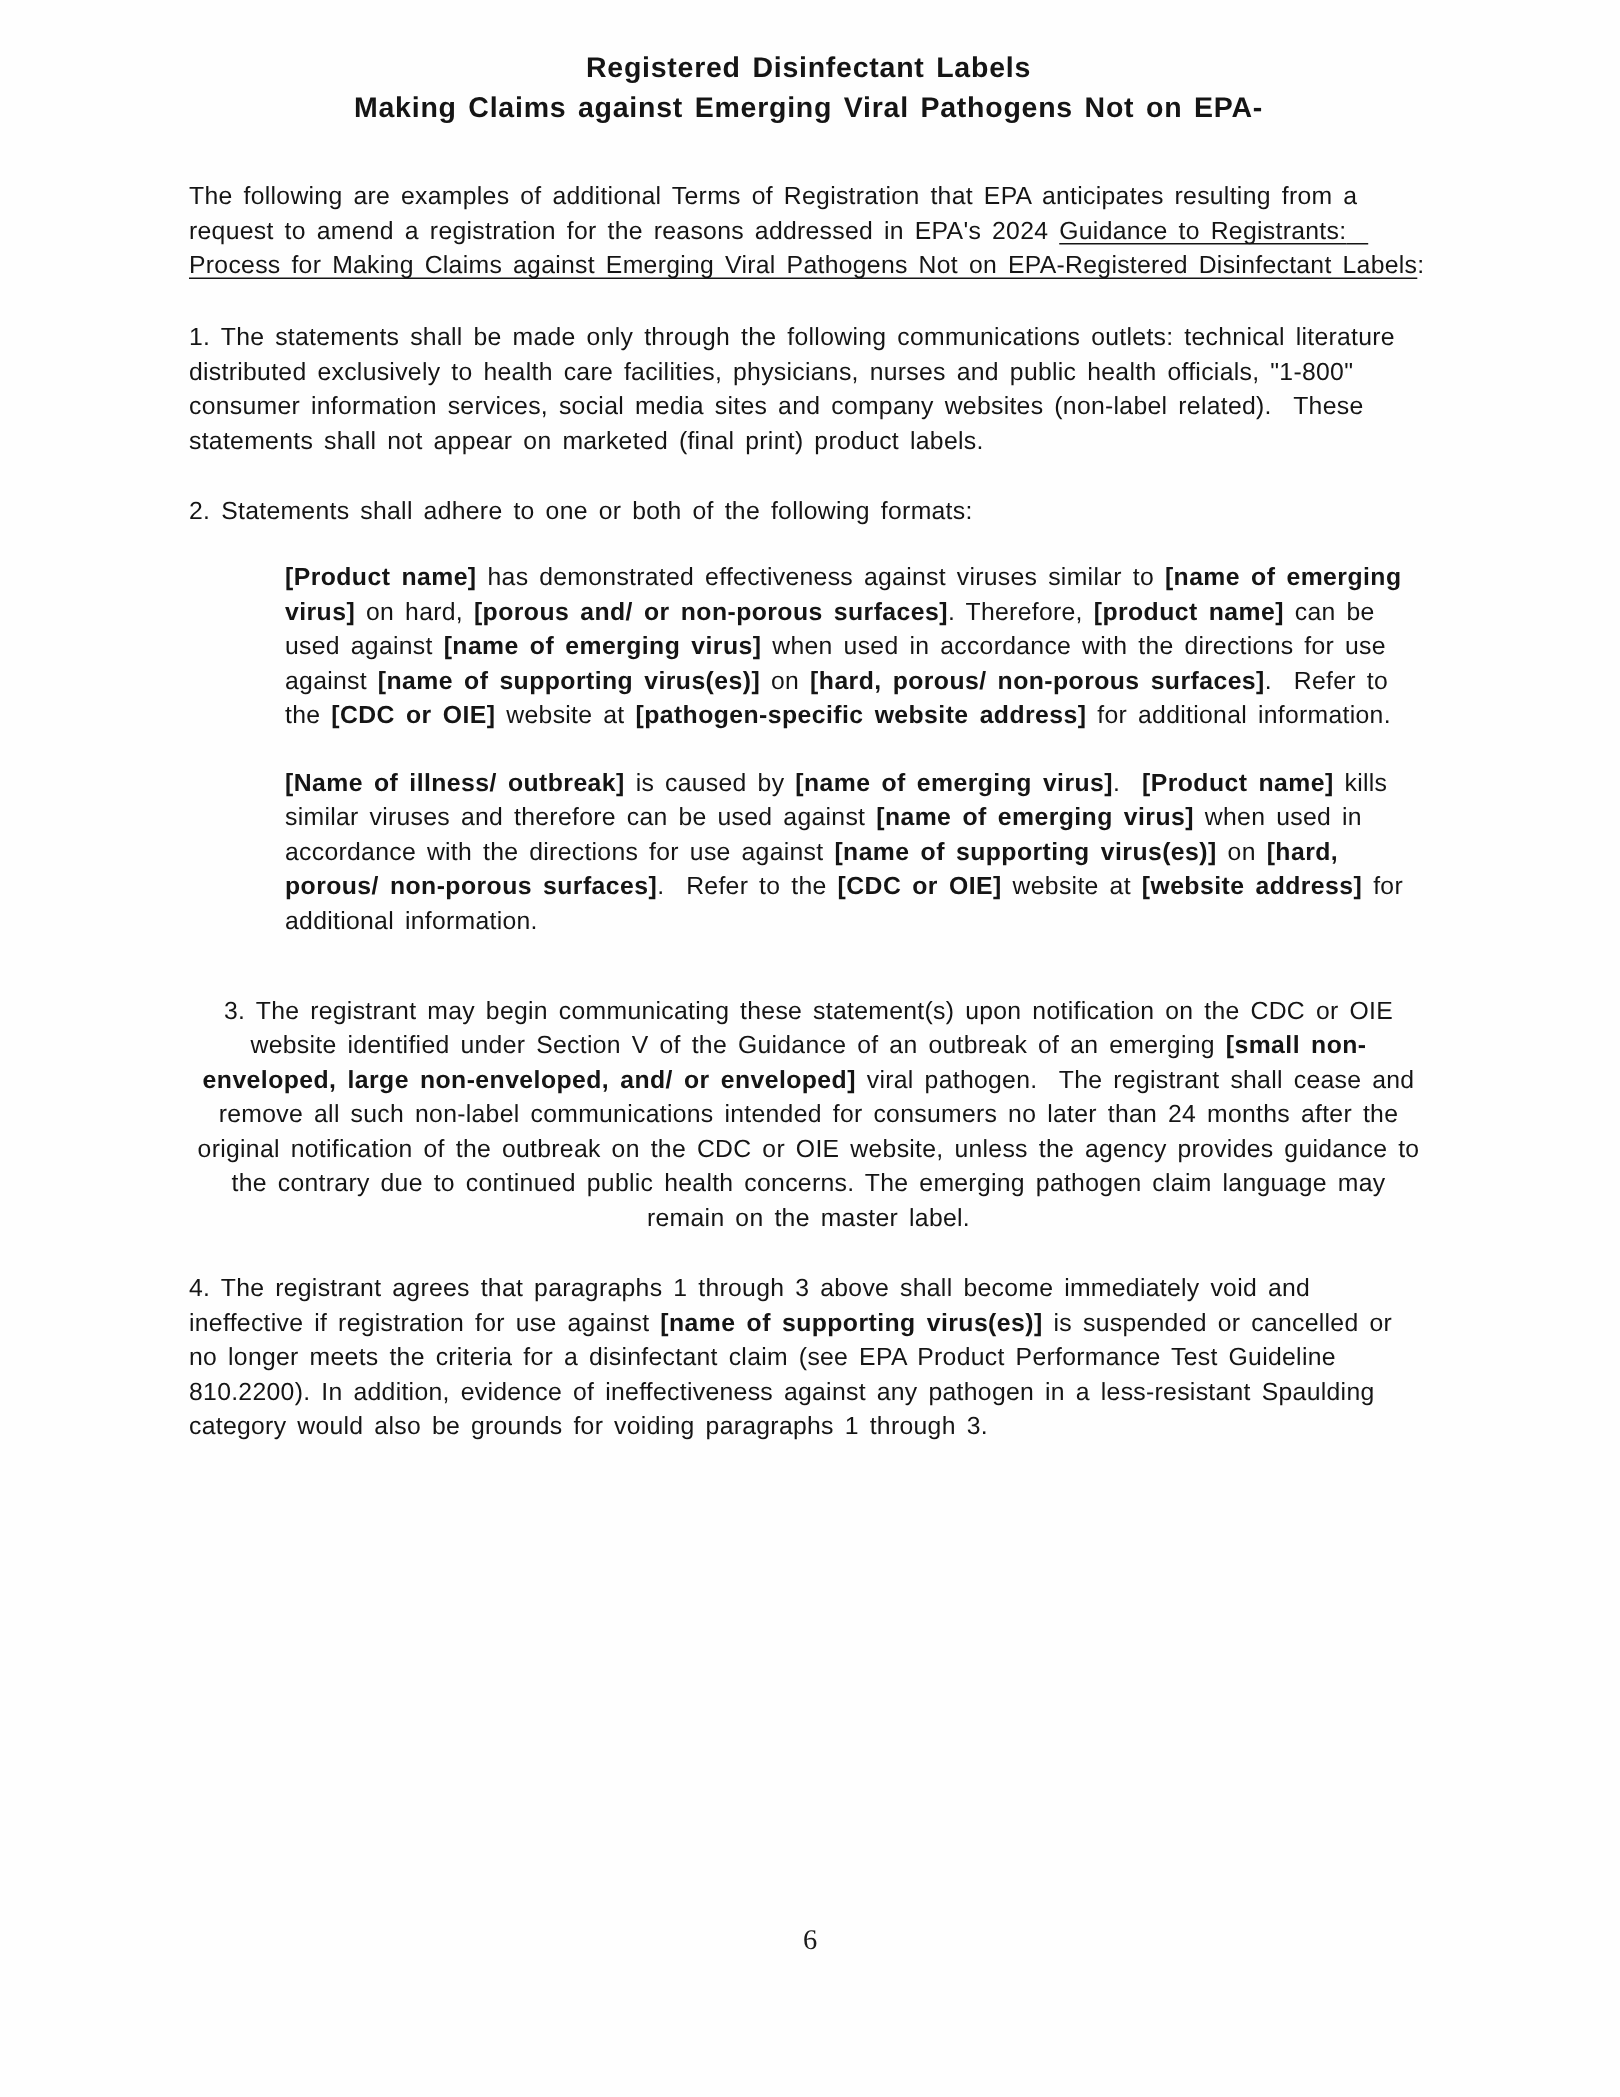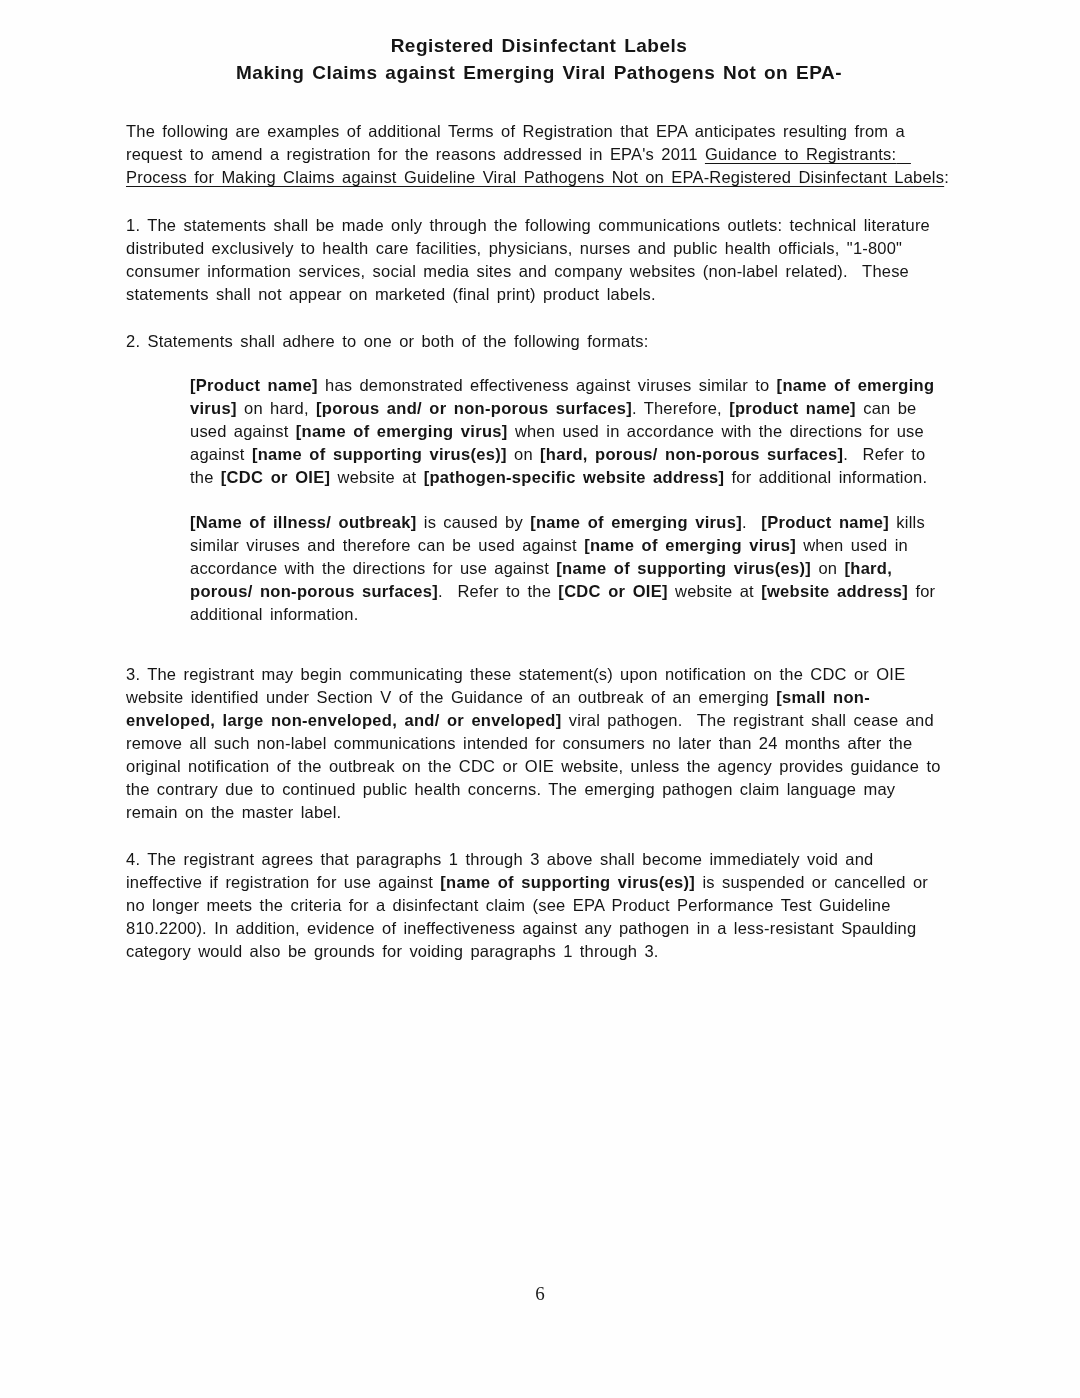--- a/index.html
+++ b/index.html
@@ -83,7 +83,7 @@
       <div>Making Claims against Emerging Viral Pathogens Not on EPA-</div>
     </div>
 
-    <p class="para intro"><span>The following are examples of additional Terms of Registration that EPA anticipates resulting from a request to amend a registration for the reasons addressed in EPA's 2011 </span><span class="u">Guidance to Registrants:  Process for Making Claims against Guideline Viral Pathogens Not on EPA-Registered Disinfectant Labels</span><span>:</span></p>
+    <p class="para intro"><span>The following are examples of additional Terms of Registration that EPA anticipates resulting from a request to amend a registration for the reasons addressed in EPA's 2024 </span><span class="u">Guidance to Registrants:  Process for Making Claims against Guideline Viral Pathogens Not on EPA-Registered Disinfectant Labels</span><span>:</span></p>
 
     <p class="para item-1">1. The statements shall be made only through the following communications outlets: technical literature distributed exclusively to health care facilities, physicians, nurses and public health officials, "1-800" consumer information services, social media sites and company websites (non-label related).  These statements shall not appear on marketed (final print) product labels.</p>
 

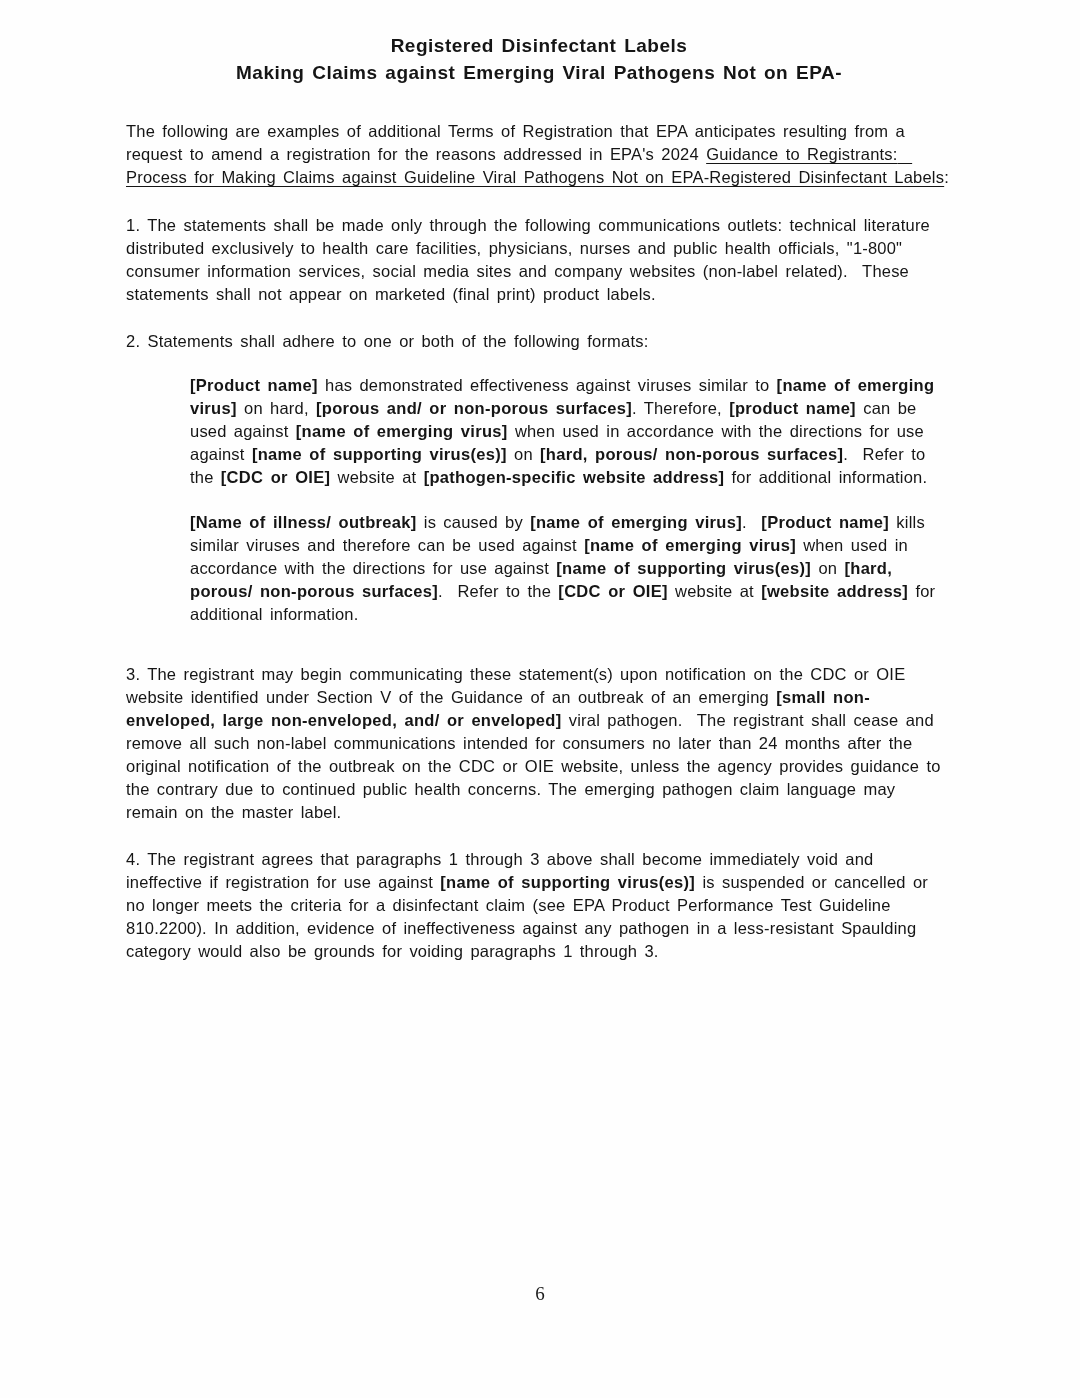--- a/index.html
+++ b/index.html
@@ -83,7 +83,7 @@
       <div>Making Claims against Emerging Viral Pathogens Not on EPA-</div>
     </div>
 
-    <p class="para intro"><span>The following are examples of additional Terms of Registration that EPA anticipates resulting from a request to amend a registration for the reasons addressed in EPA's 2024 </span><span class="u">Guidance to Registrants:  Process for Making Claims against Guideline Viral Pathogens Not on EPA-Registered Disinfectant Labels</span><span>:</span></p>
+    <p class="para intro"><span>The following are examples of additional Terms of Registration that EPA anticipates resulting from a request to amend a registration for the reasons addressed in EPA's 2024 </span><span class="u">Guidance to Registrants:  Process for Making Claims against Emerging Viral Pathogens Not on EPA-Registered Disinfectant Labels</span><span>:</span></p>
 
     <p class="para item-1">1. The statements shall be made only through the following communications outlets: technical literature distributed exclusively to health care facilities, physicians, nurses and public health officials, "1-800" consumer information services, social media sites and company websites (non-label related).  These statements shall not appear on marketed (final print) product labels.</p>
 

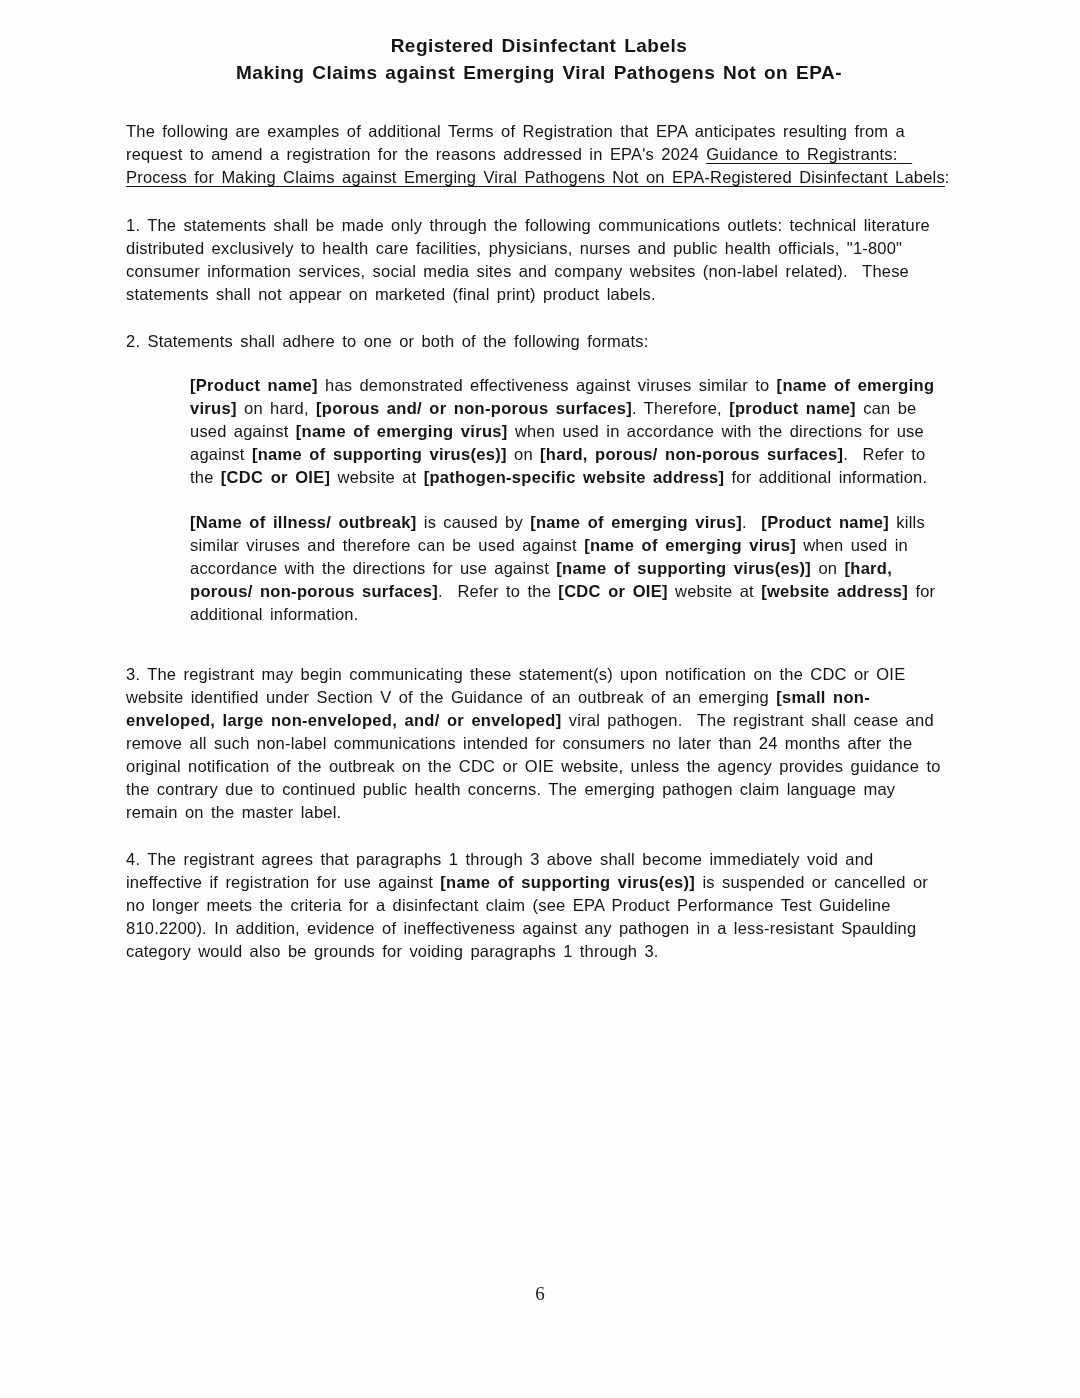--- a/index.html
+++ b/index.html
@@ -56,7 +56,7 @@
   .fmt        { margin-left: 64px; margin-right: 2px; }
   .format-1   { margin-top: 21px; }
   .format-2   { margin-top: 22px; }
-  .item-3     { margin-top: 37px; }
+  .item-3     { margin-top: 37px; text-align: center; }
   .item-4     { margin-top: 24px; }
   .b { font-weight: bold; letter-spacing: 0.3px; margin-top: 24px; }
   .u { text-decoration: underline; text-underline-offset: 3px; }

